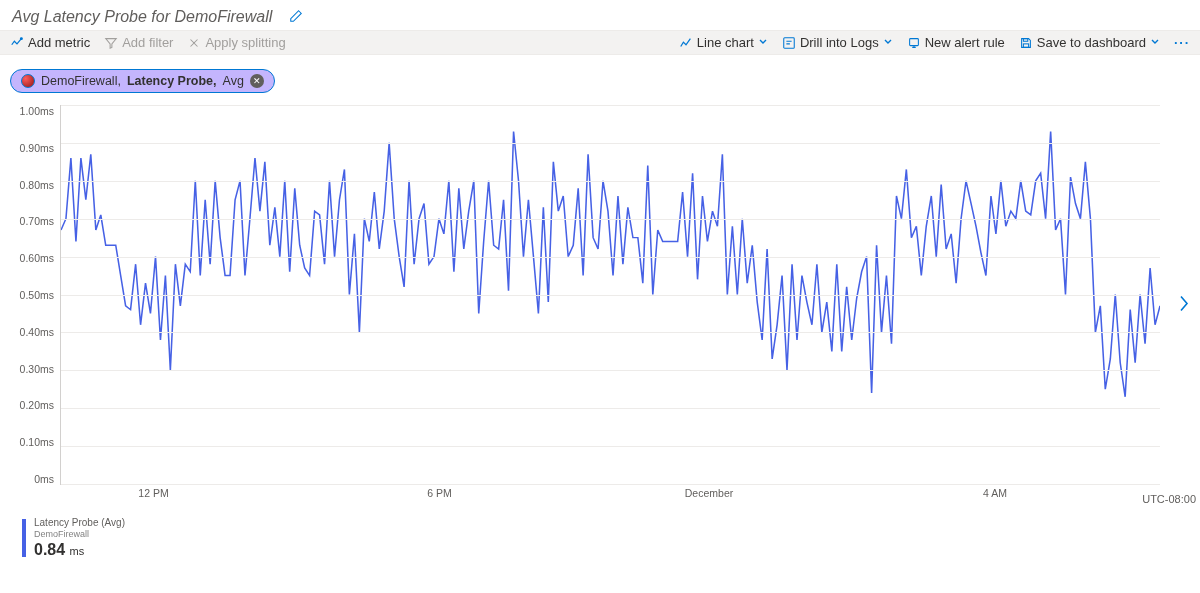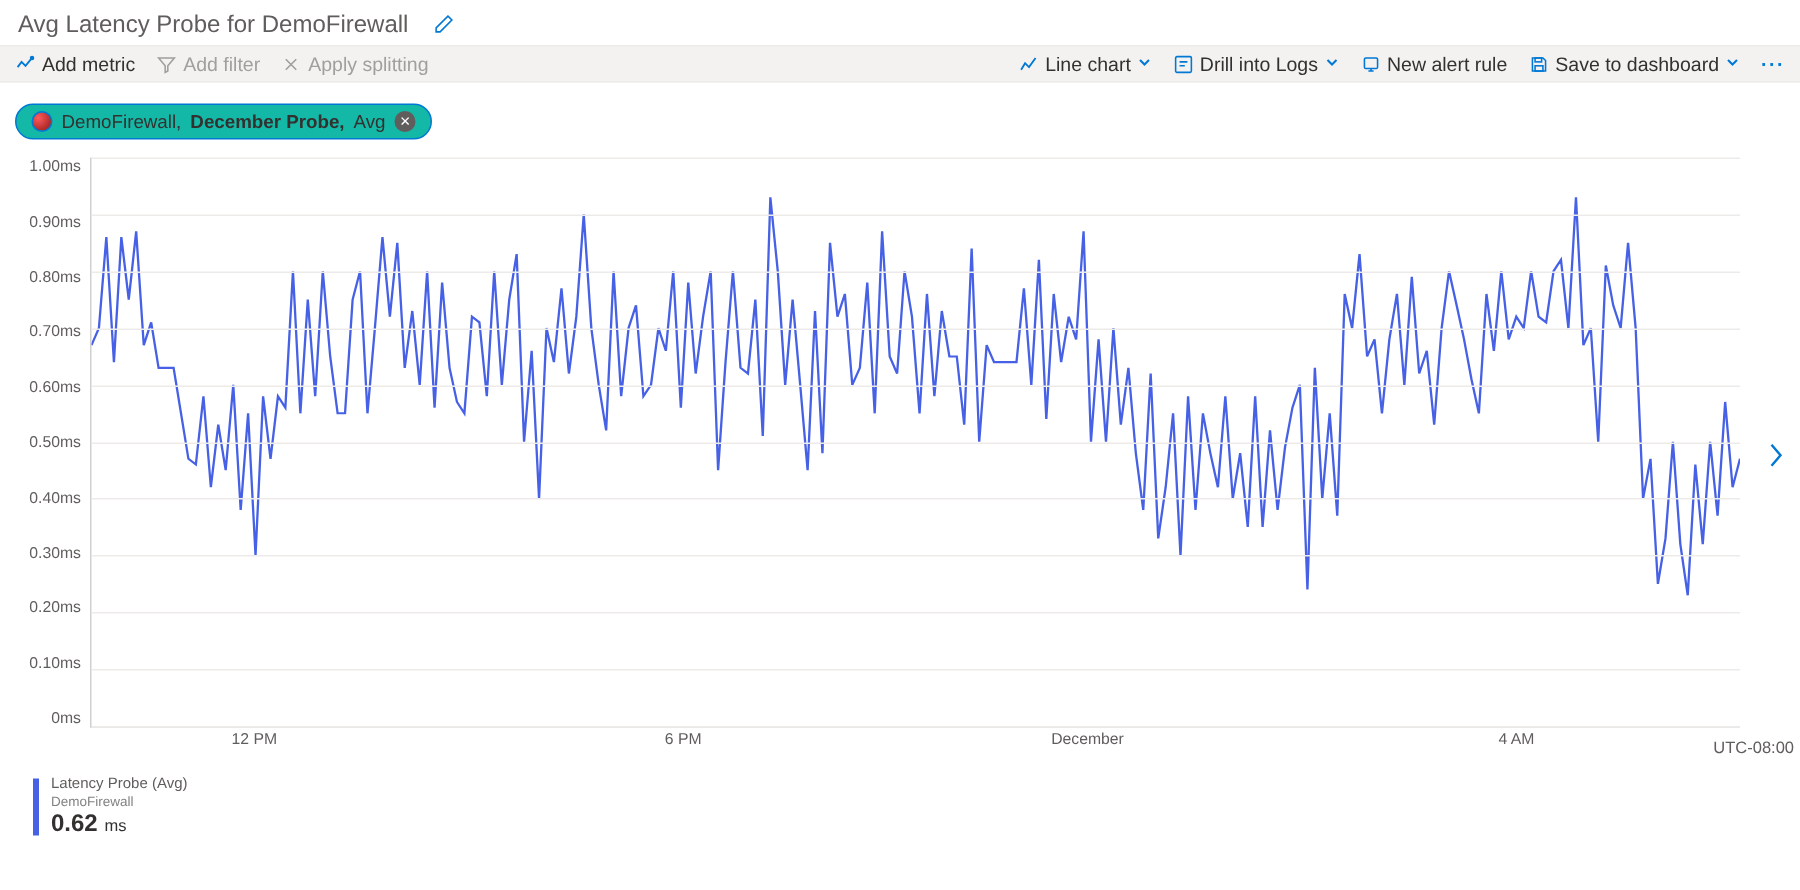--- a/index.html
+++ b/index.html
@@ -17,6 +17,7 @@
       display: flex;
       align-items: flex-end;
       gap: 17px;
+      font-style: italic;
     }
     .header-title {
       font-size: 16px;

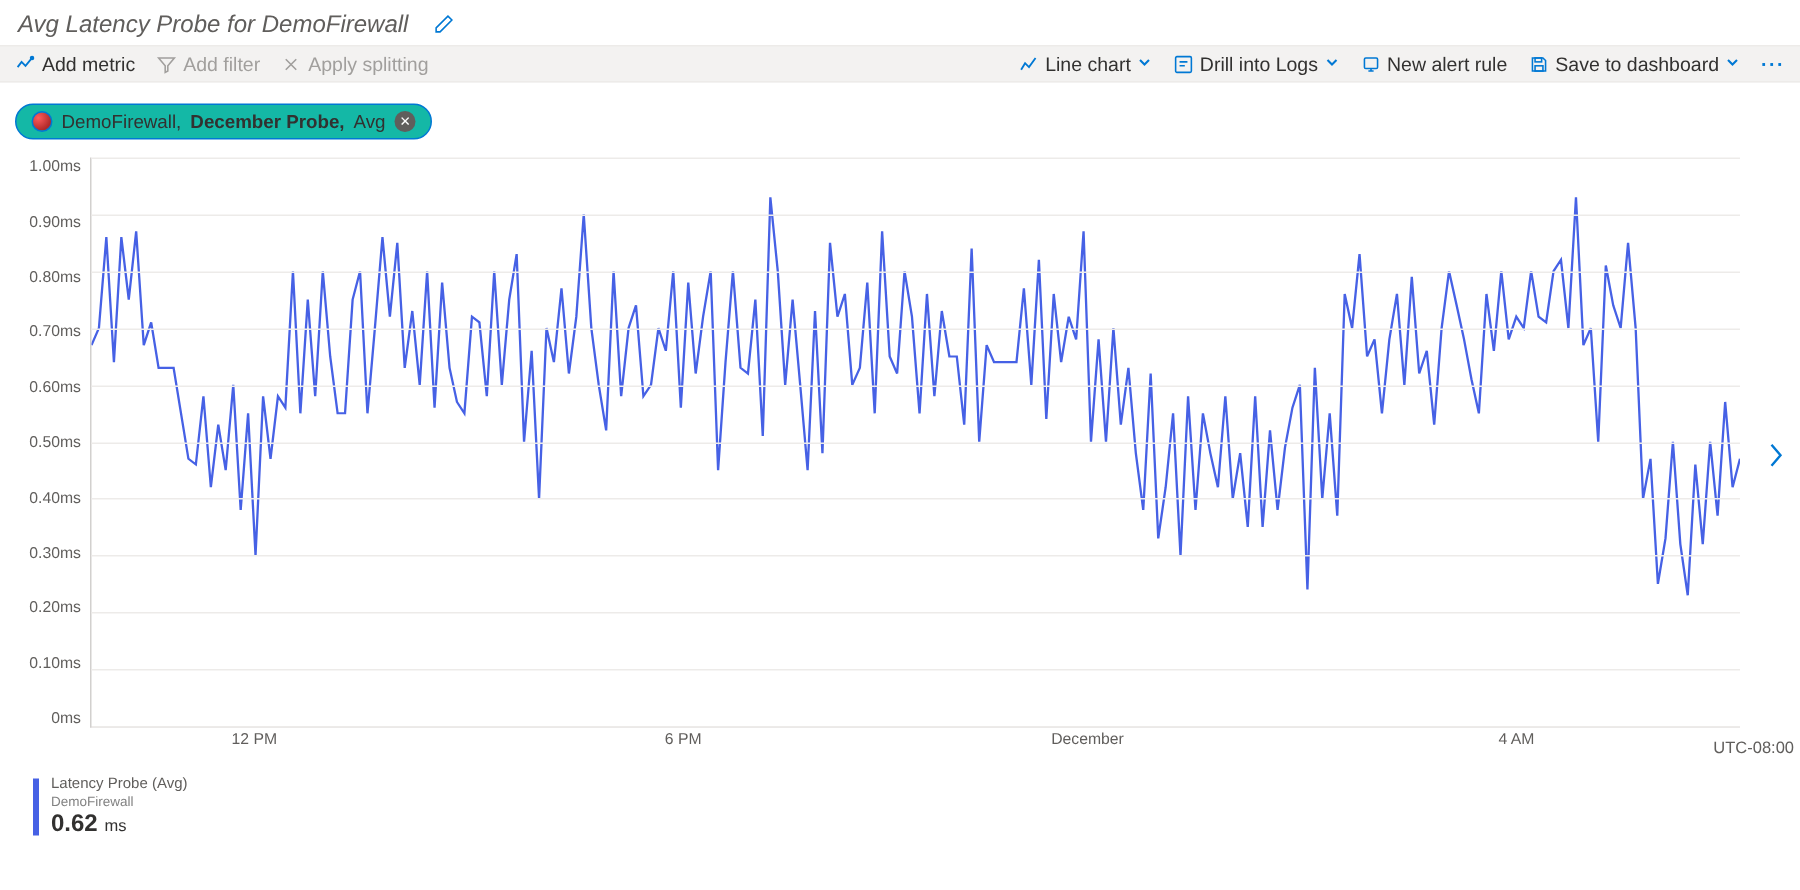--- a/index.html
+++ b/index.html
@@ -47,7 +47,7 @@
       padding: 4px 10px;
       border: 1.5px solid #0078d4;
       border-radius: 14px;
-      background: #14b8a6;
+      background: #c4b5fd;
       font-size: 12.5px;
       cursor: pointer;
     }

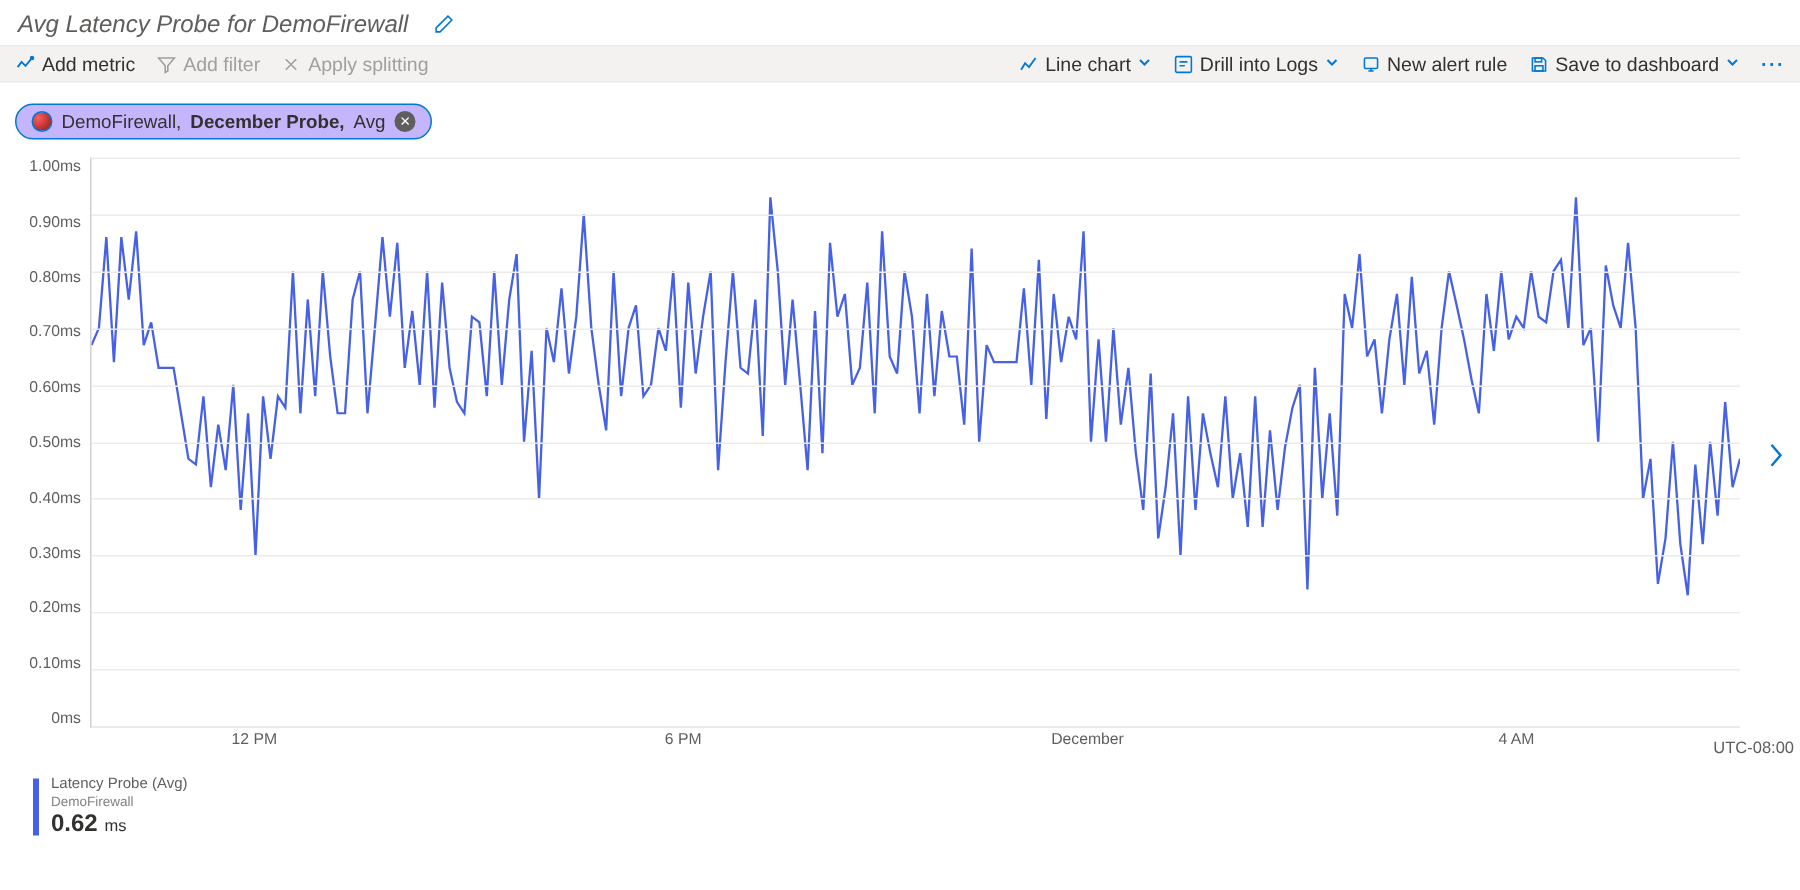--- a/index.html
+++ b/index.html
@@ -208,7 +208,7 @@
 <div class="metric-pill">
   <span class="pill-icon"></span>
   <span>DemoFirewall,</span>
-  <strong>December Probe,</strong>
+  <strong>Latency Probe,</strong>
   <span>Avg</span>
   <span class="pill-close">✕</span>
 </div>

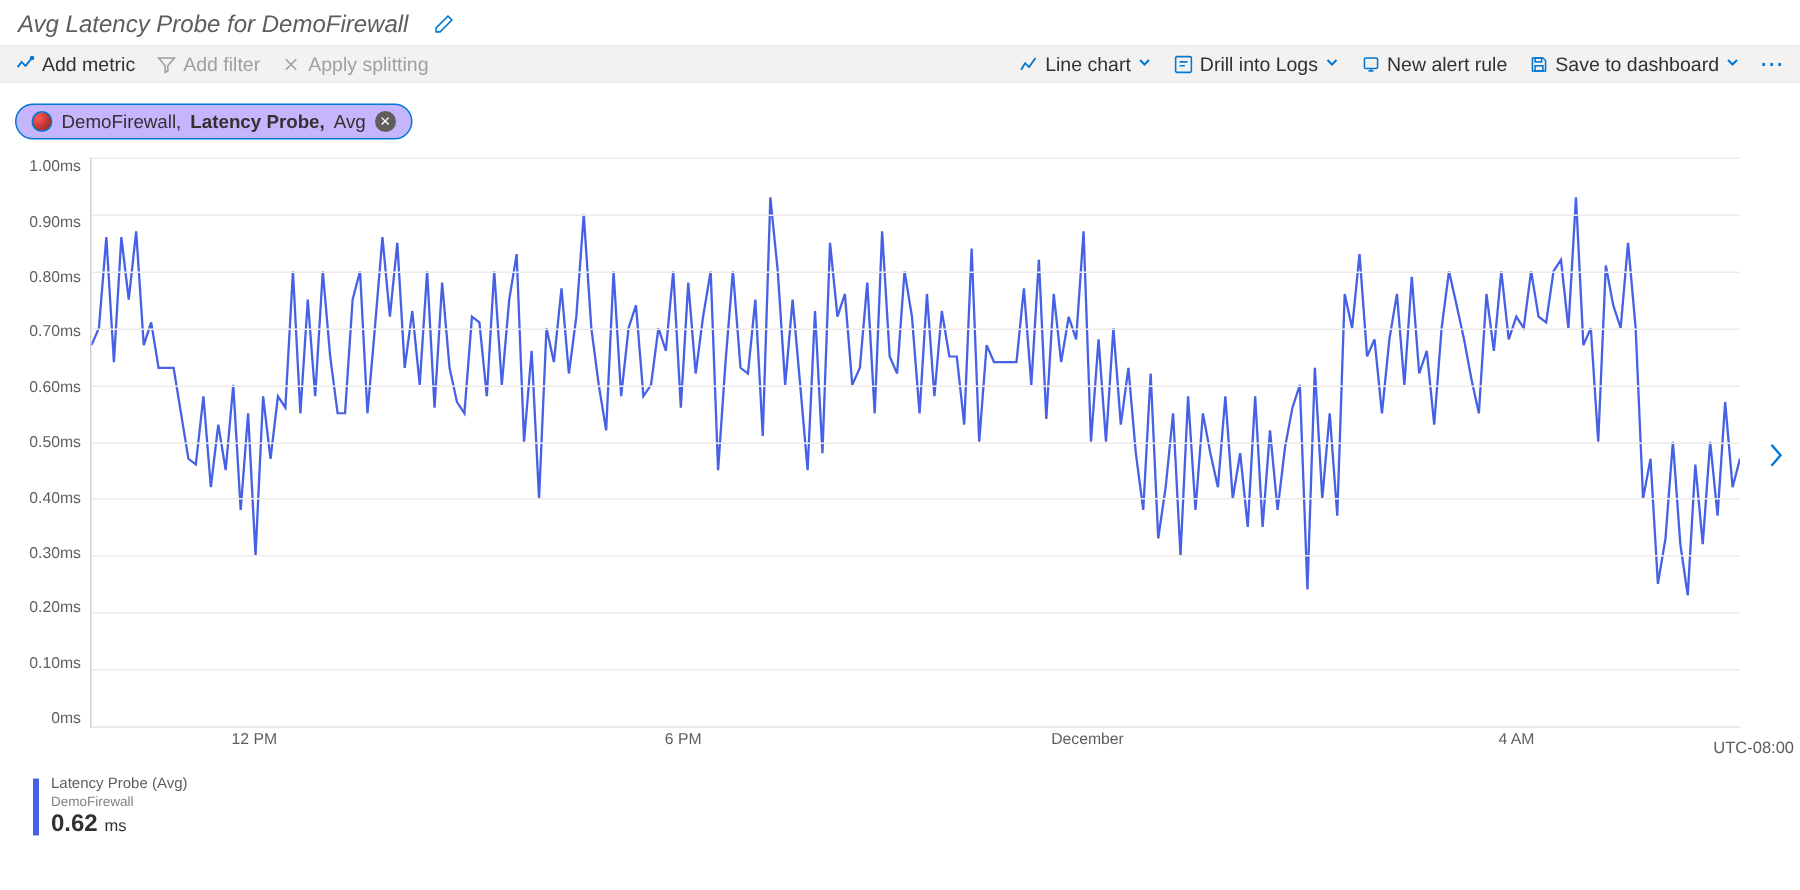--- a/index.html
+++ b/index.html
@@ -95,7 +95,7 @@
       font-size: 10.5px;
       color: #605e5c;
     }
-    .x-label { position: absolute; transform: translateX(-50%); margin-left: 16px; }
+    .x-label { position: absolute; transform: translateX(-50%); }
     .tz-label { position:absolute; right:0; bottom:0; font-size:11px; color:#605e5c;margin-left:20px;}
     .nav-arrow {
       position: absolute; right: 6px; top: 50%;

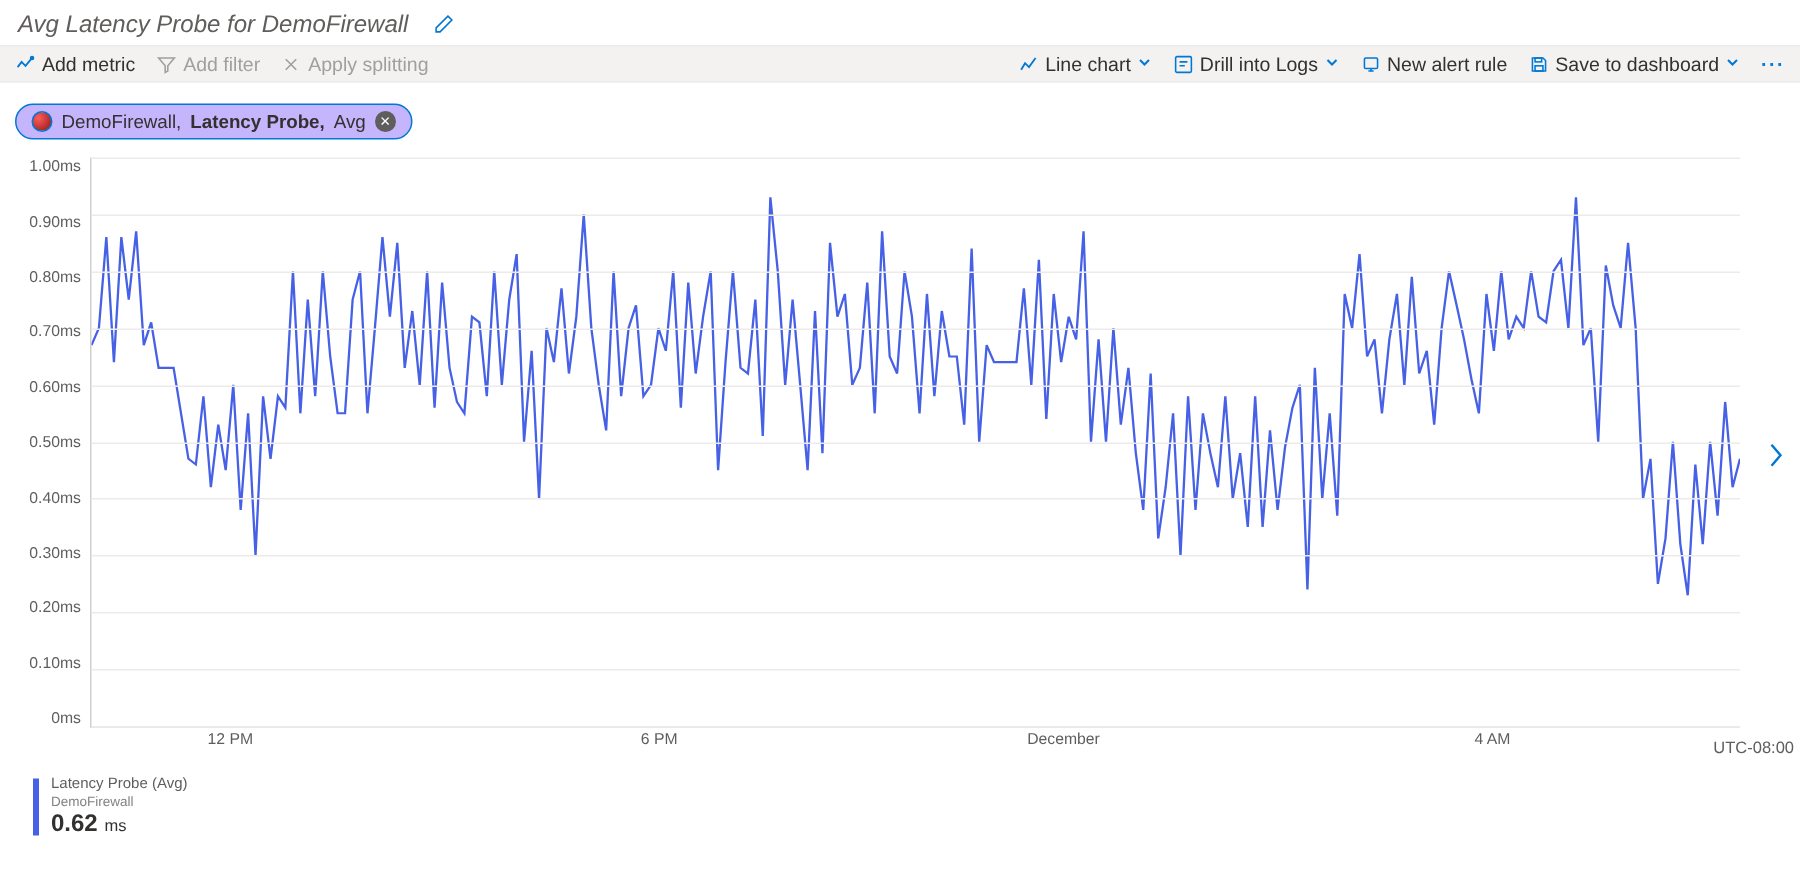--- a/index.html
+++ b/index.html
@@ -265,7 +265,7 @@
     <span class="legend-label">Latency Probe (Avg)</span>
     <span class="legend-sub">DemoFirewall</span>
     <span class="legend-val">
-      <span>0.62</span>
+      <span>0.84</span>
       <span class="unit">ms</span>
     </span>
   </div>

